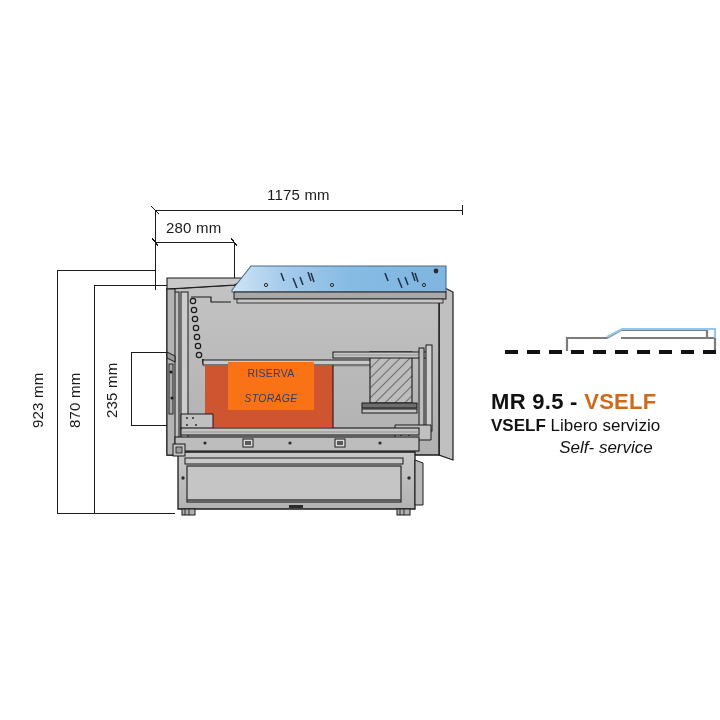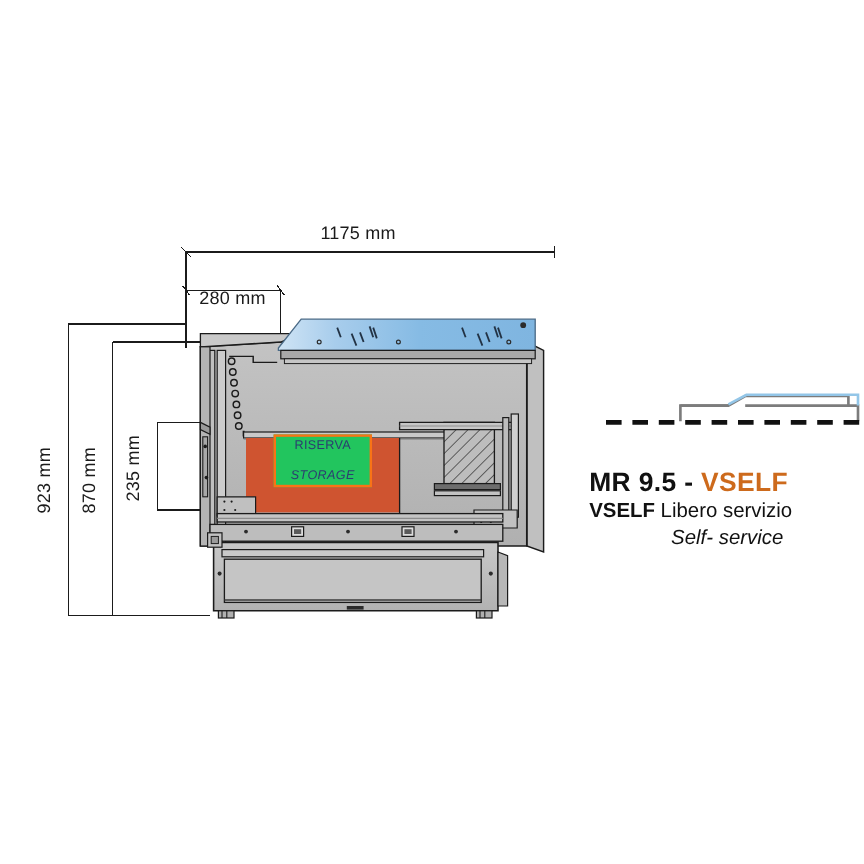--- a/index.html
+++ b/index.html
@@ -247,7 +247,7 @@
 
   <div class="dimlabel" style="left:252px;top:186px;">1175 mm</div>
 
-  <div class="dimlabel" style="left:151px;top:219px;margin-top:21px;">280 mm</div>
+  <div class="dimlabel" style="left:151px;top:219px;">280 mm</div>
 
   <div class="dimlabel vert" style="left:14px;top:428px;">923 mm</div>
 

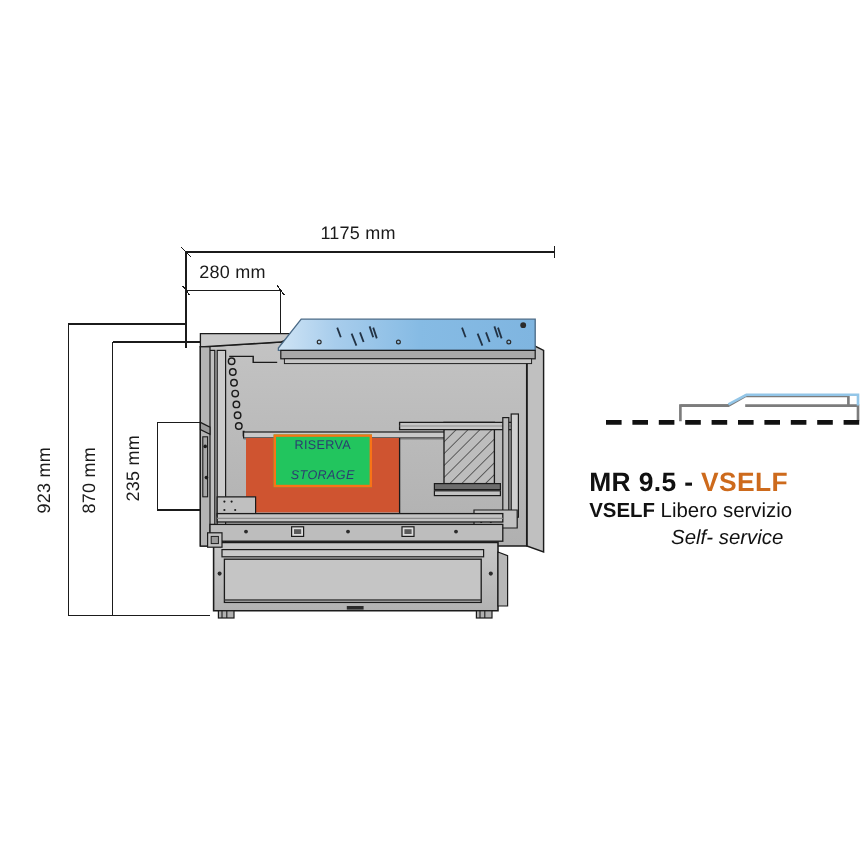--- a/index.html
+++ b/index.html
@@ -29,8 +29,8 @@
   #riserva-tag{
     position:absolute;
     left:213px;top:362px;width:78px;height:40px;
-    background:#22c55e;
-    border:2px solid #f97316;
+    background:#f97316;
+    border:4px solid #f97316;
     display:flex;flex-direction:column;
     align-items:center;justify-content:center;
     line-height:1.06;

